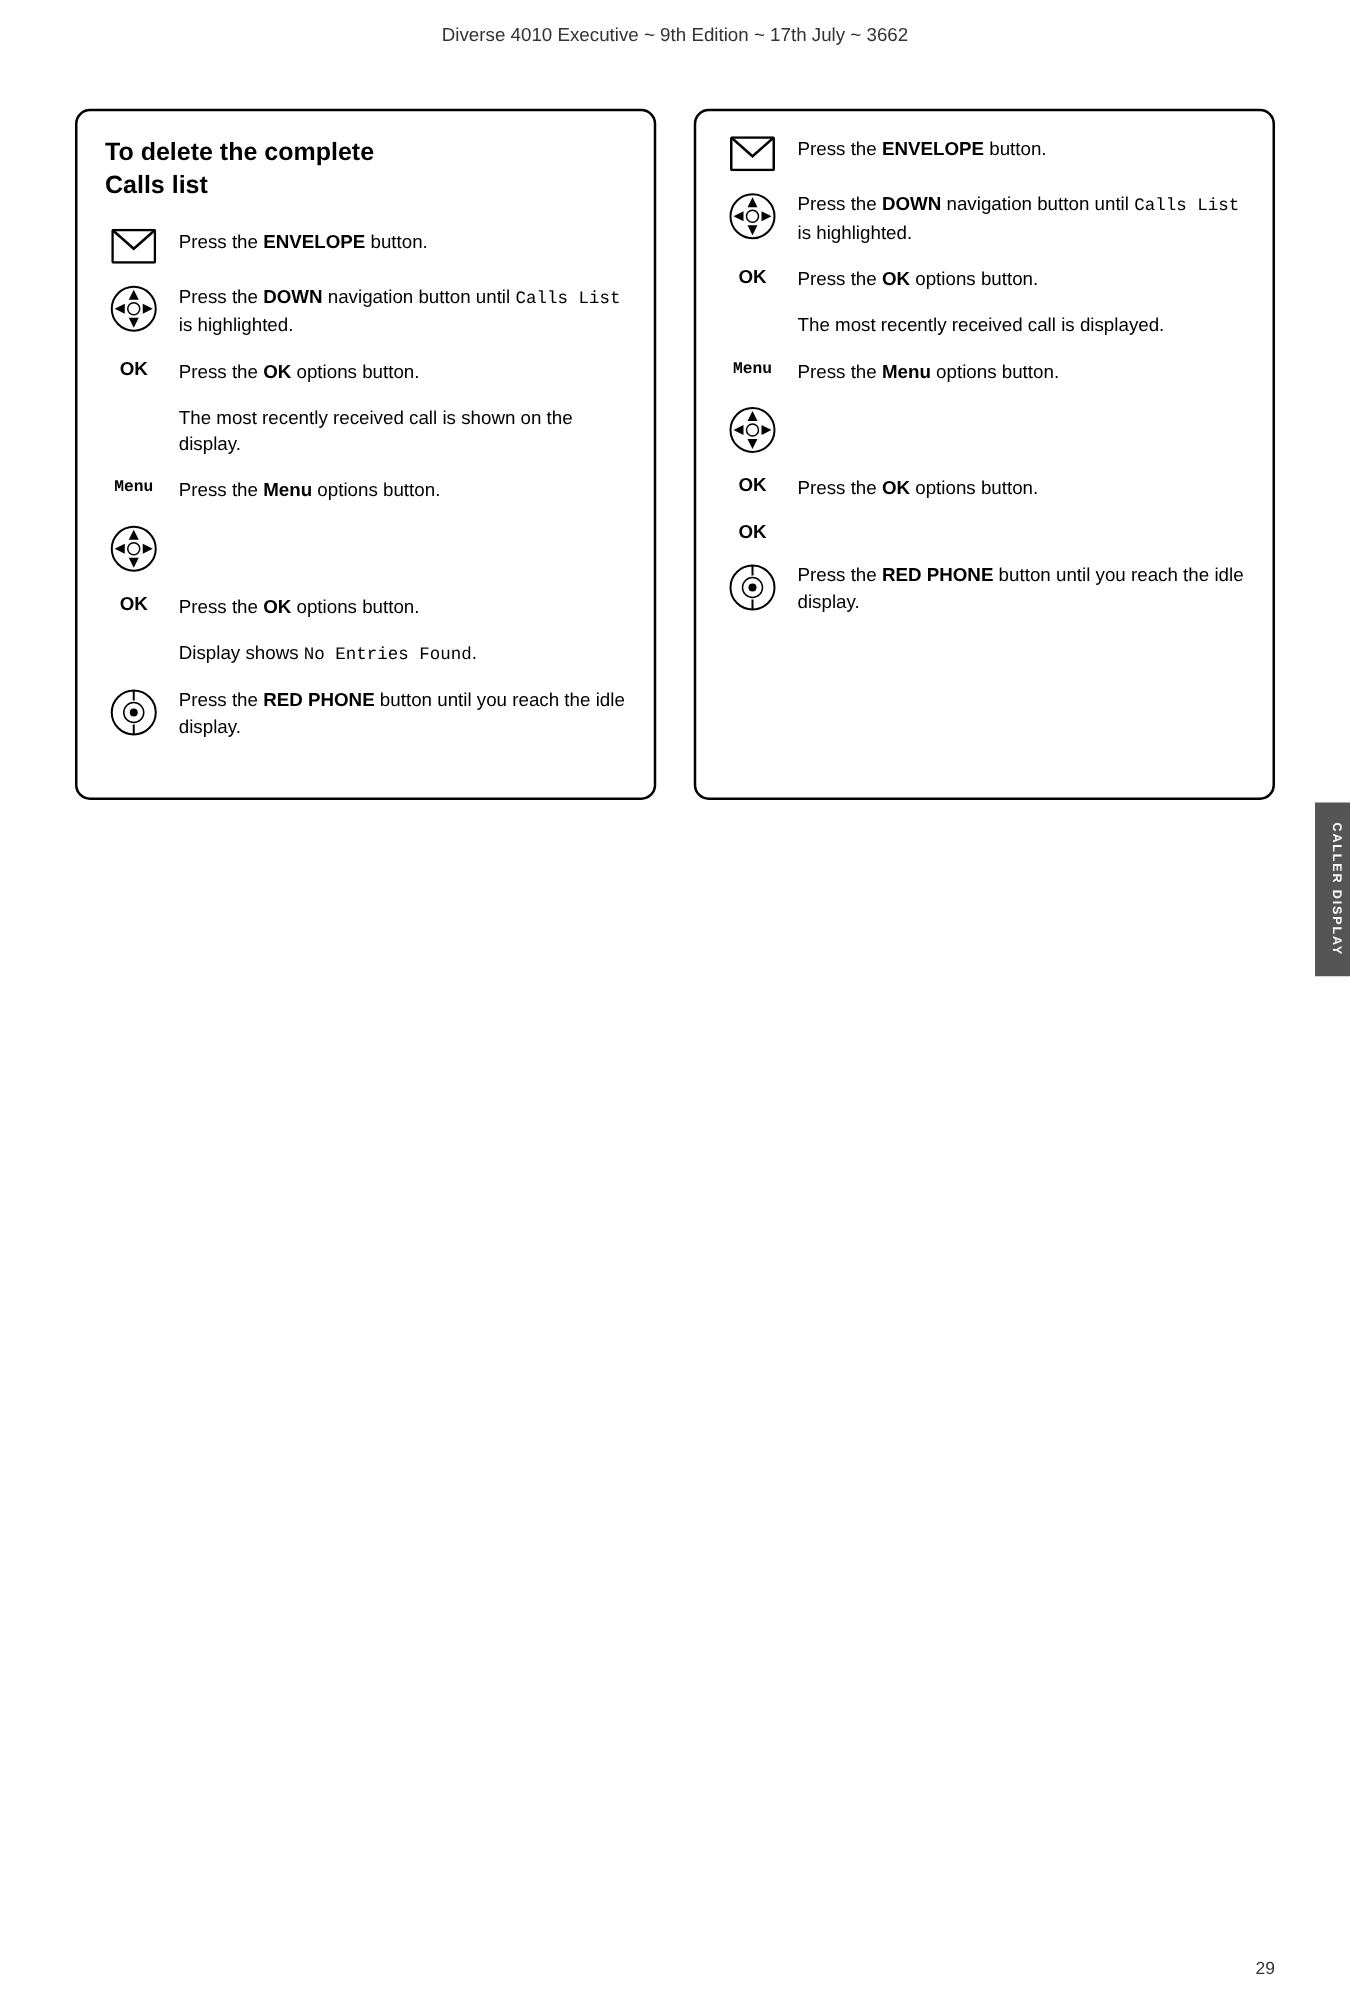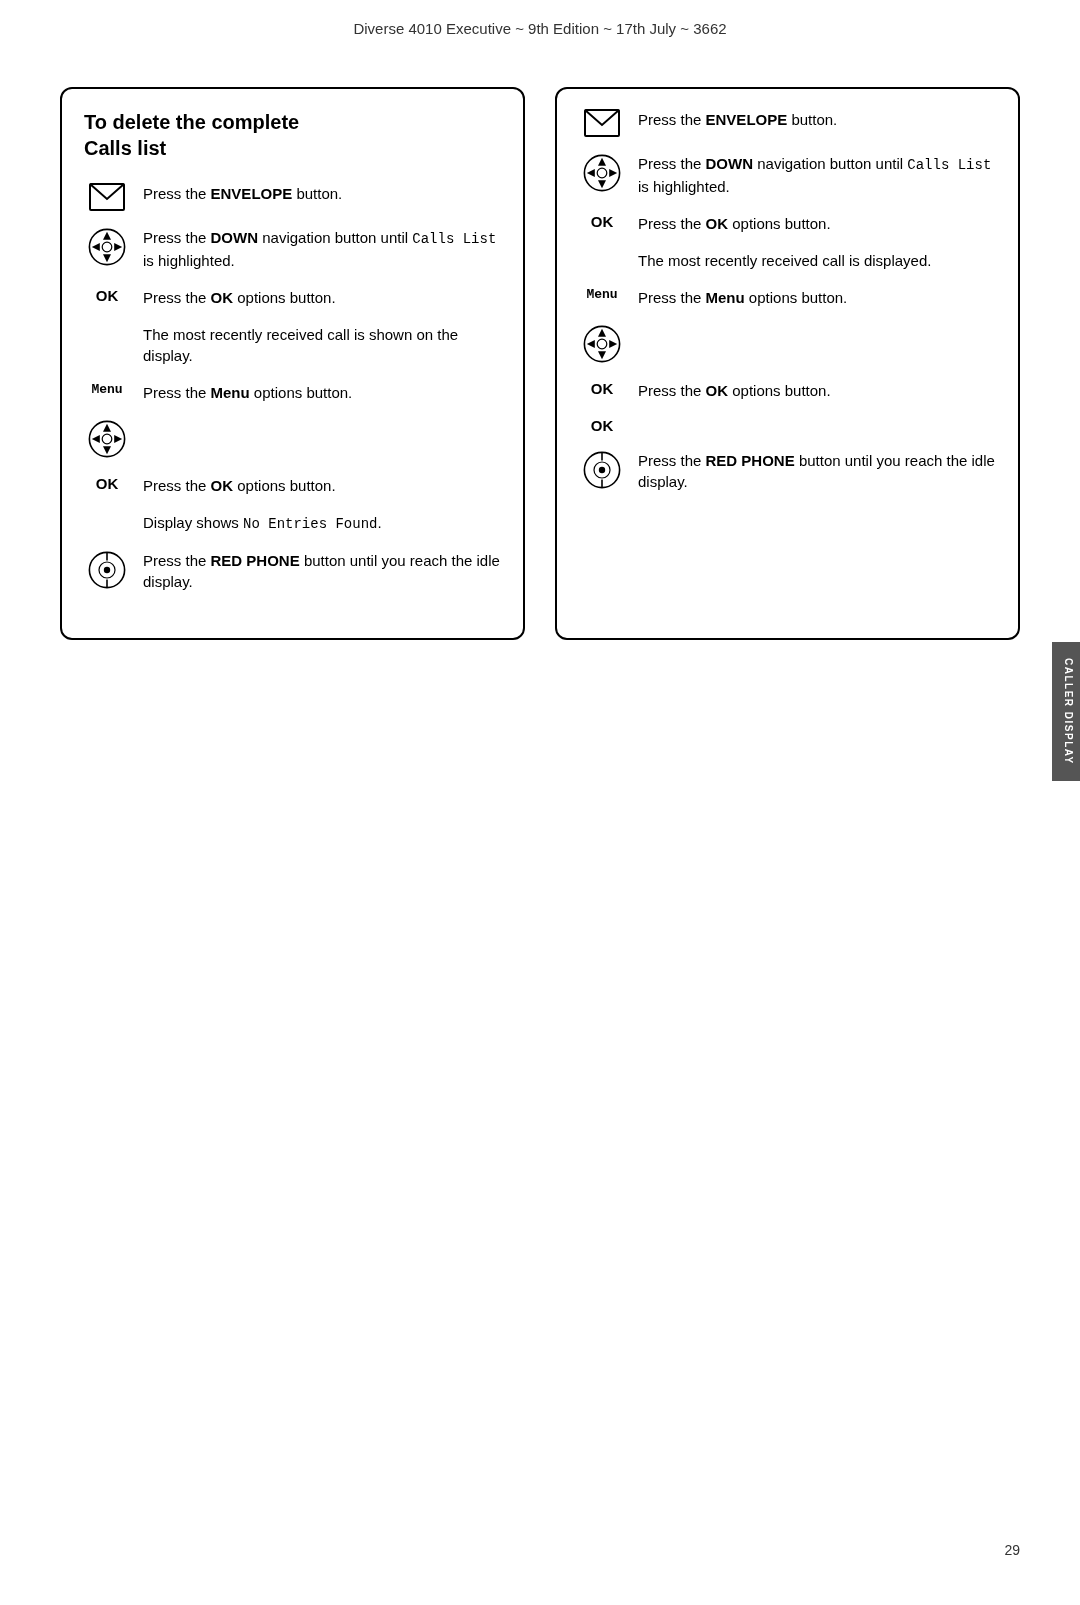--- a/index.html
+++ b/index.html
@@ -115,7 +115,7 @@
 
     .page-number {
       position: absolute;
-      bottom: 47px;
+      bottom: 23px;
       right: 60px;
       font-size: 14px;
       color: #333;

